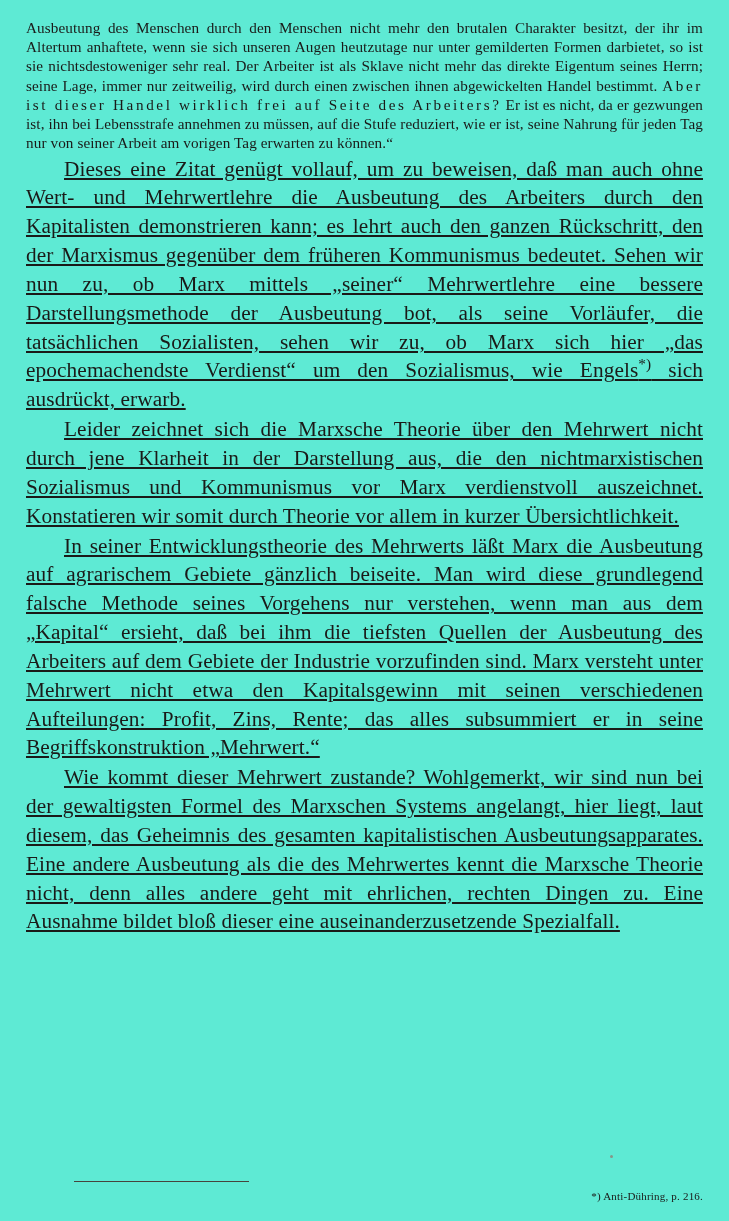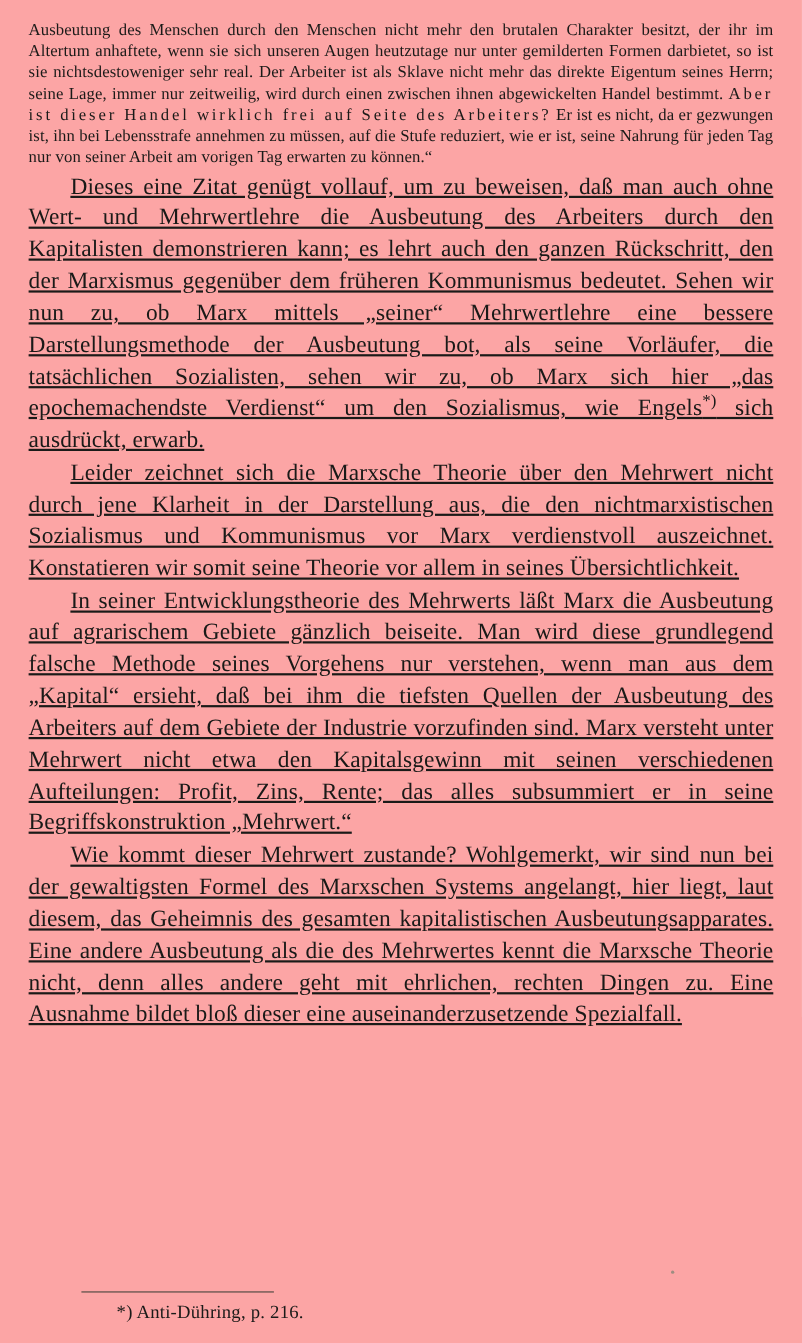--- a/index.html
+++ b/index.html
@@ -20,7 +20,7 @@
     height: 1221px;
     box-sizing: border-box;
     padding: 18px 26px 0 26px;
-    background: #fca5a5;
+    background: #5eead4;
   }
   .quote-block {
     font-size: 15.2px;

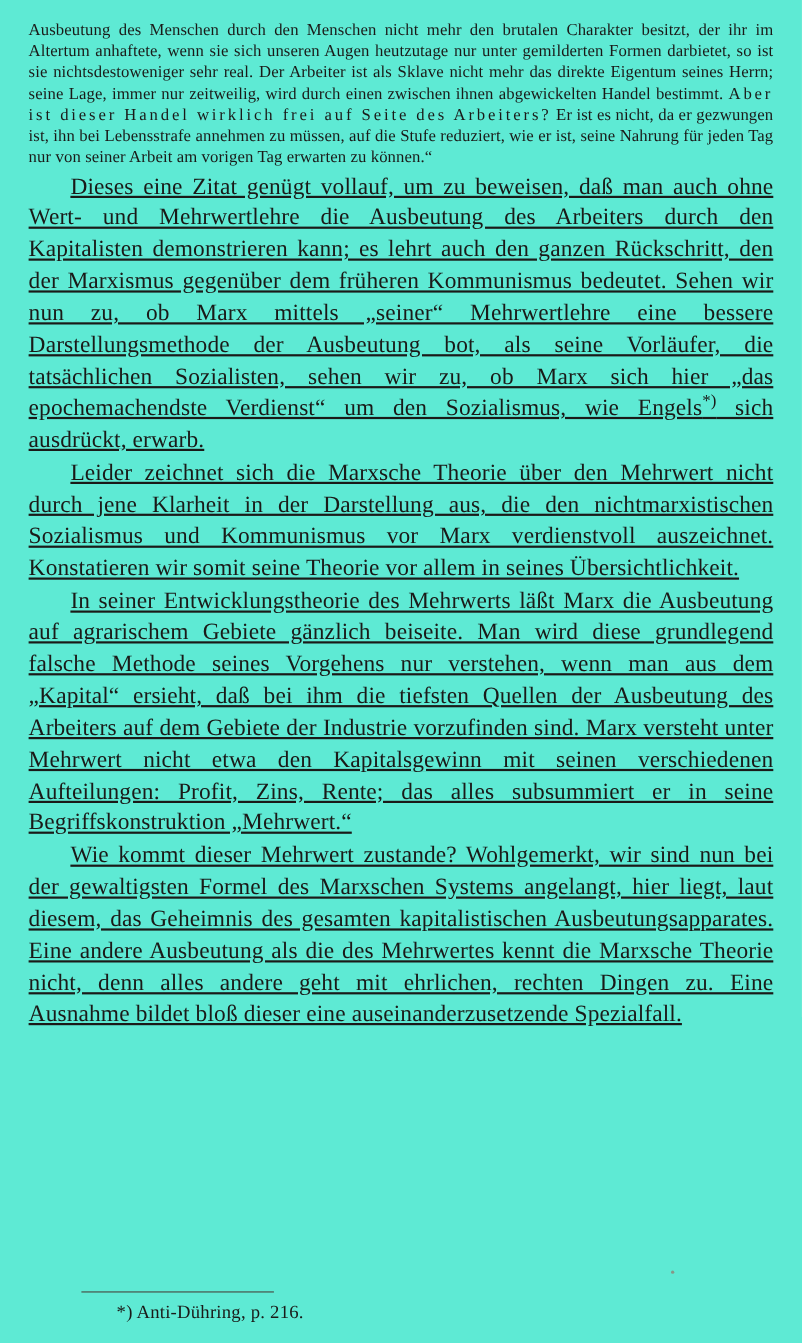--- a/index.html
+++ b/index.html
@@ -87,7 +87,7 @@
 
   <p class="body-par"><span>Dieses eine Zitat genügt vollauf, um zu beweisen, daß man auch ohne Wert- und Mehrwertlehre die Ausbeutung des Arbeiters durch den Kapitalisten demonstrieren kann; es lehrt auch den ganzen Rückschritt, den der Marxismus gegenüber dem früheren Kommunismus bedeutet. Sehen wir nun zu, ob Marx mittels „seiner“ Mehrwertlehre eine bessere Darstellungsmethode der Ausbeutung bot, als seine Vorläufer, die tatsächlichen Sozialisten, sehen wir zu, ob Marx sich hier „das epochemachendste Verdienst“ um den Sozialismus, wie Engels</span><sup class="fn">*)</sup><span> sich ausdrückt, erwarb.</span></p>
 
-  <p class="body-par">Leider zeichnet sich die Marxsche Theorie über den Mehrwert nicht durch jene Klarheit in der Darstellung aus, die den nichtmarxistischen Sozialismus und Kommunismus vor Marx verdienstvoll auszeichnet. Konstatieren wir somit seine Theorie vor allem in seines Übersichtlichkeit.</p>
+  <p class="body-par">Leider zeichnet sich die Marxsche Theorie über den Mehrwert nicht durch jene Klarheit in der Darstellung aus, die den nichtmarxistischen Sozialismus und Kommunismus vor Marx verdienstvoll auszeichnet. Konstatieren wir somit durch Theorie vor allem in kurzer Übersichtlichkeit.</p>
 
   <p class="body-par">In seiner Entwicklungstheorie des Mehrwerts läßt Marx die Ausbeutung auf agrarischem Gebiete gänzlich beiseite. Man wird diese grundlegend falsche Methode seines Vorgehens nur verstehen, wenn man aus dem „Kapital“ ersieht, daß bei ihm die tiefsten Quellen der Ausbeutung des Arbeiters auf dem Gebiete der Industrie vorzufinden sind. Marx versteht unter Mehrwert nicht etwa den Kapitalsgewinn mit seinen verschiedenen Aufteilungen: Profit, Zins, Rente; das alles subsummiert er in seine Begriffskonstruktion „Mehrwert.“</p>
 

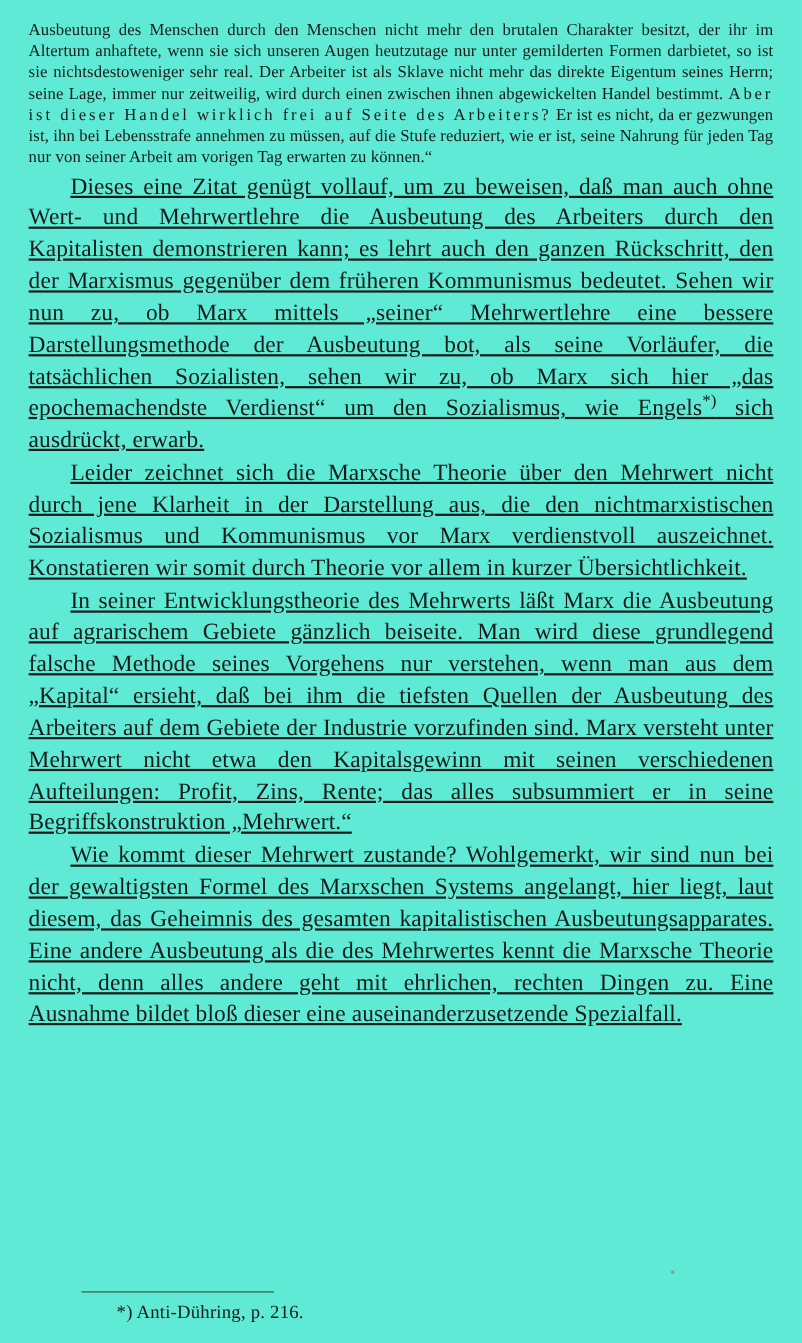--- a/index.html
+++ b/index.html
@@ -64,10 +64,10 @@
     margin: 0 0 8px 48px;
   }
   .footnote-text {
-    font-size: 17px;
+    font-size: 11px;
     line-height: 1.2;
-    margin-left: 80px;
     letter-spacing: 0.2px;
+    text-align: right;
   }
   .speck {
     position: absolute;

